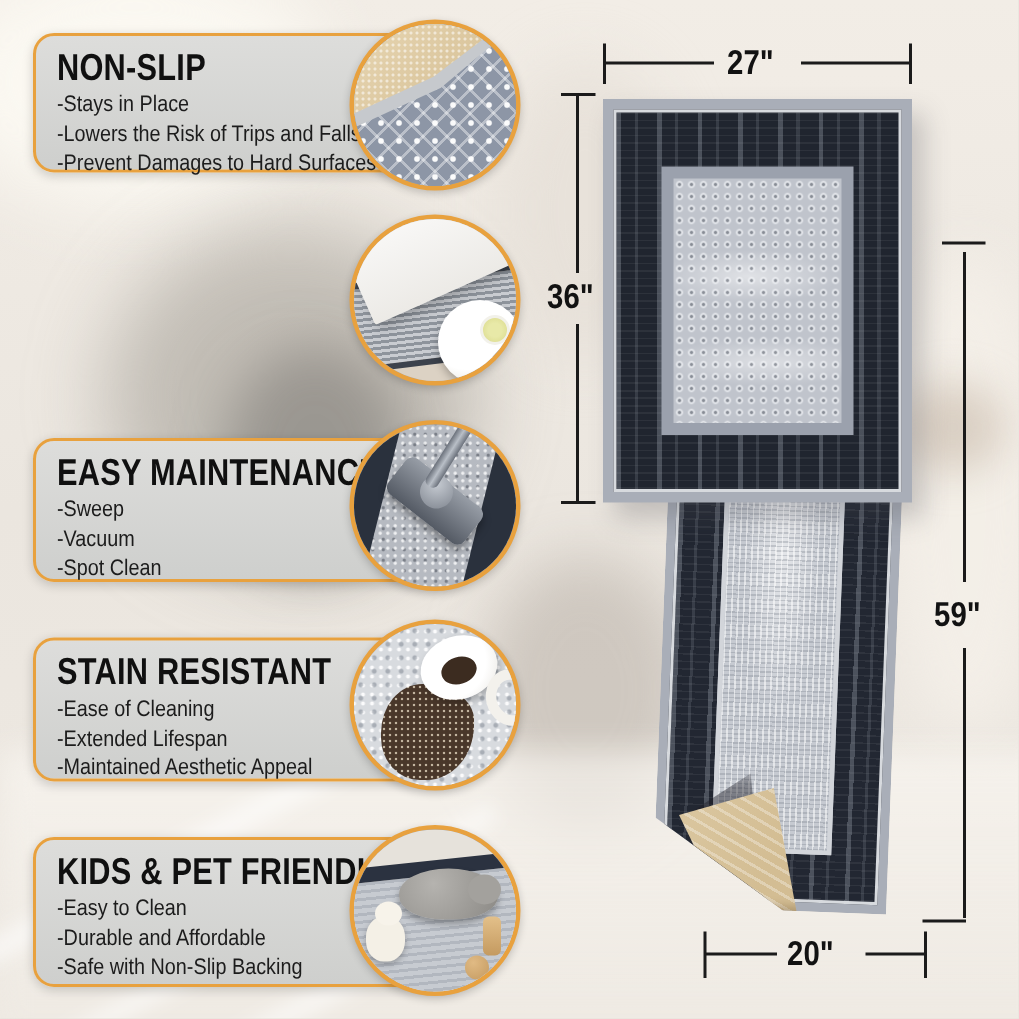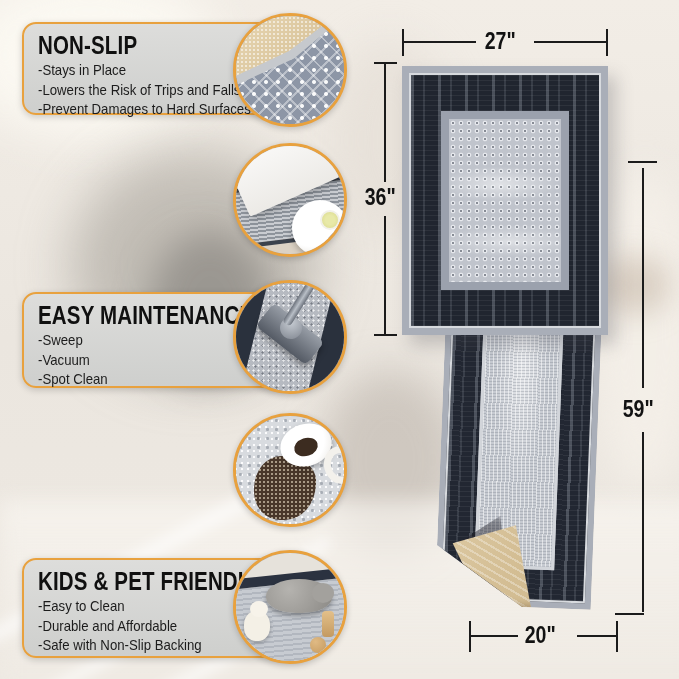--- a/index.html
+++ b/index.html
@@ -191,6 +191,12 @@
     <div class="c3-tube"></div>
   </div>
 
+  <div class="card" style="top:425px;height:96px;">
+    <h2>STAIN RESISTANT</h2>
+    <div class="bullet">-Ease of Cleaning</div>
+    <div class="bullet">-Extended Lifespan</div>
+    <div class="bullet">-Maintained Aesthetic Appeal</div>
+  </div>
   <div class="circle" style="top:413px;">
     <div class="c4-rug"></div>
     <div class="c4-stain"></div>

